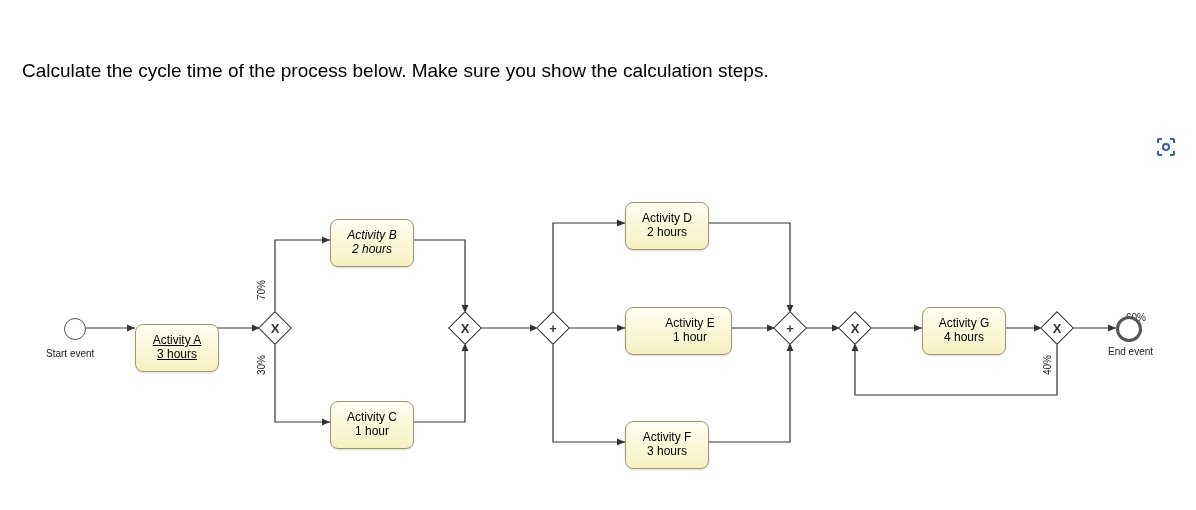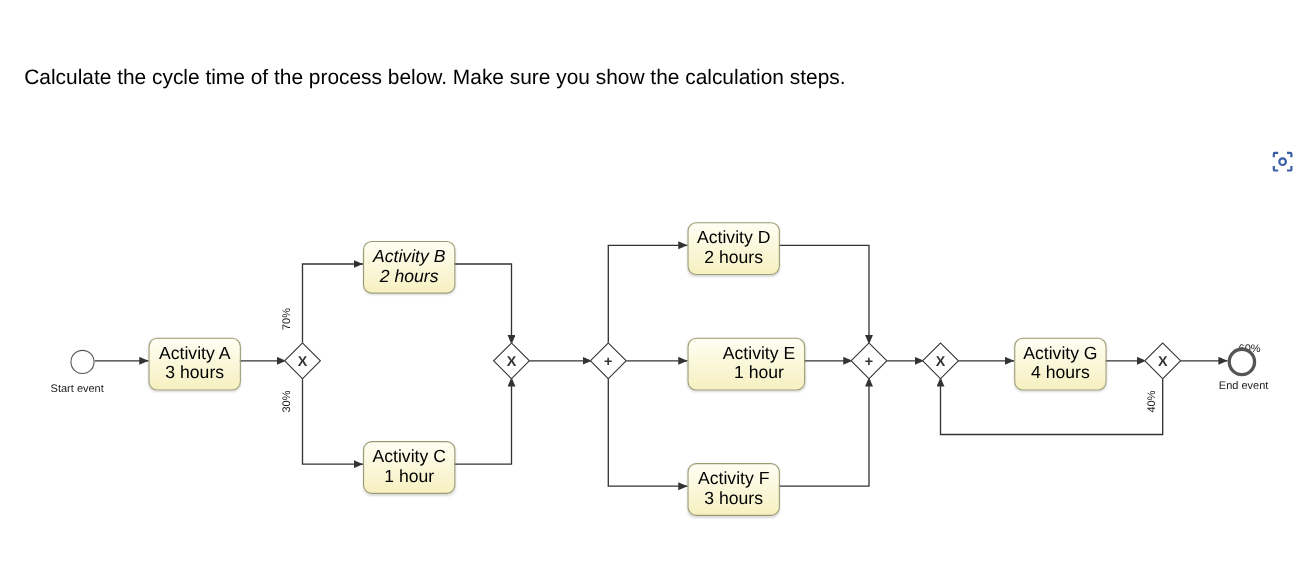--- a/index.html
+++ b/index.html
@@ -10,7 +10,7 @@
         background:linear-gradient(to bottom,#fffef3,#f6f0c0);
         box-shadow:0 1px 2px rgba(0,0,0,0.15);
         display:flex;align-items:center;justify-content:center;
-        text-align:center;font-size:16px;line-height:1.15;padding:2px;}
+        text-align:center;font-size:12px;line-height:1.15;padding:2px;}
   .label{position:absolute;font-size:10px;color:#222;}
   .vlabel{position:absolute;font-size:10px;color:#222;transform:rotate(-90deg);transform-origin:left top;}
   .start-evt{position:absolute;width:20px;height:20px;border:1.5px solid #555;border-radius:50%;background:#fff;}

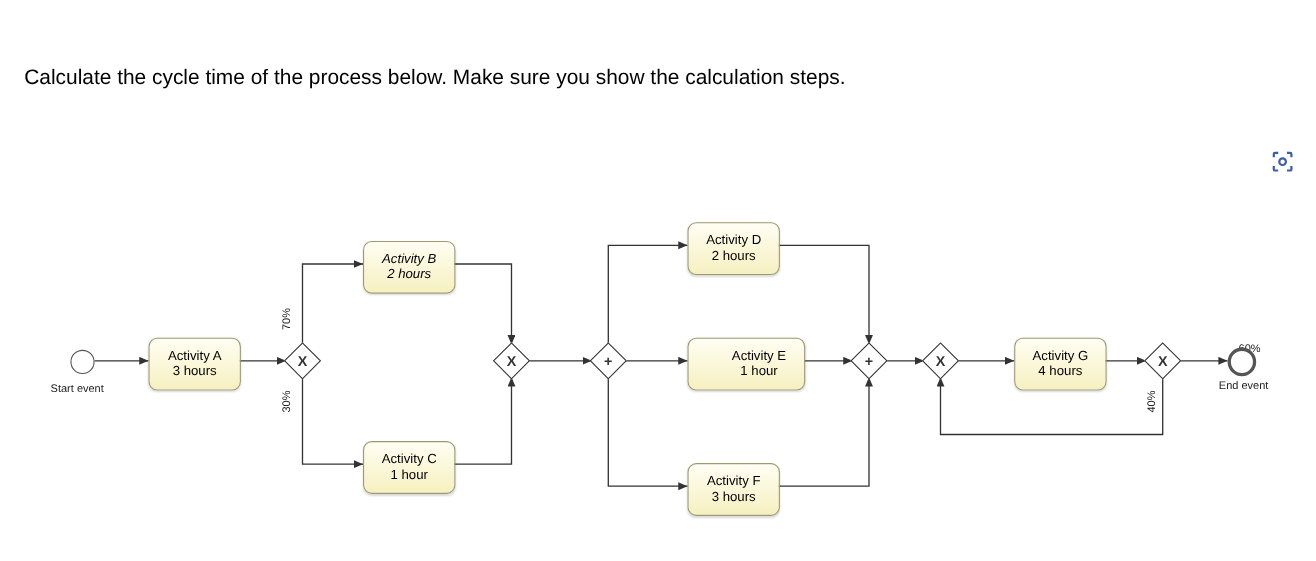--- a/index.html
+++ b/index.html
@@ -90,7 +90,7 @@
   <div class="start-evt" style="left:64px;top:318px;"></div>
   <div class="label" style="left:46px;top:348px;text-align:center;">Start event</div>
 
-  <div class="node" style="left:135px;top:307px;width:78px;height:42px;">Activity A<br>3 hours</div>
+  <div class="node" style="left:135px;top:324px;width:78px;height:42px;text-decoration:underline;">Activity A<br>3 hours</div>
 
   <div class="gateway" style="left:260px;top:313px;">
     <div class="diamond"></div>

